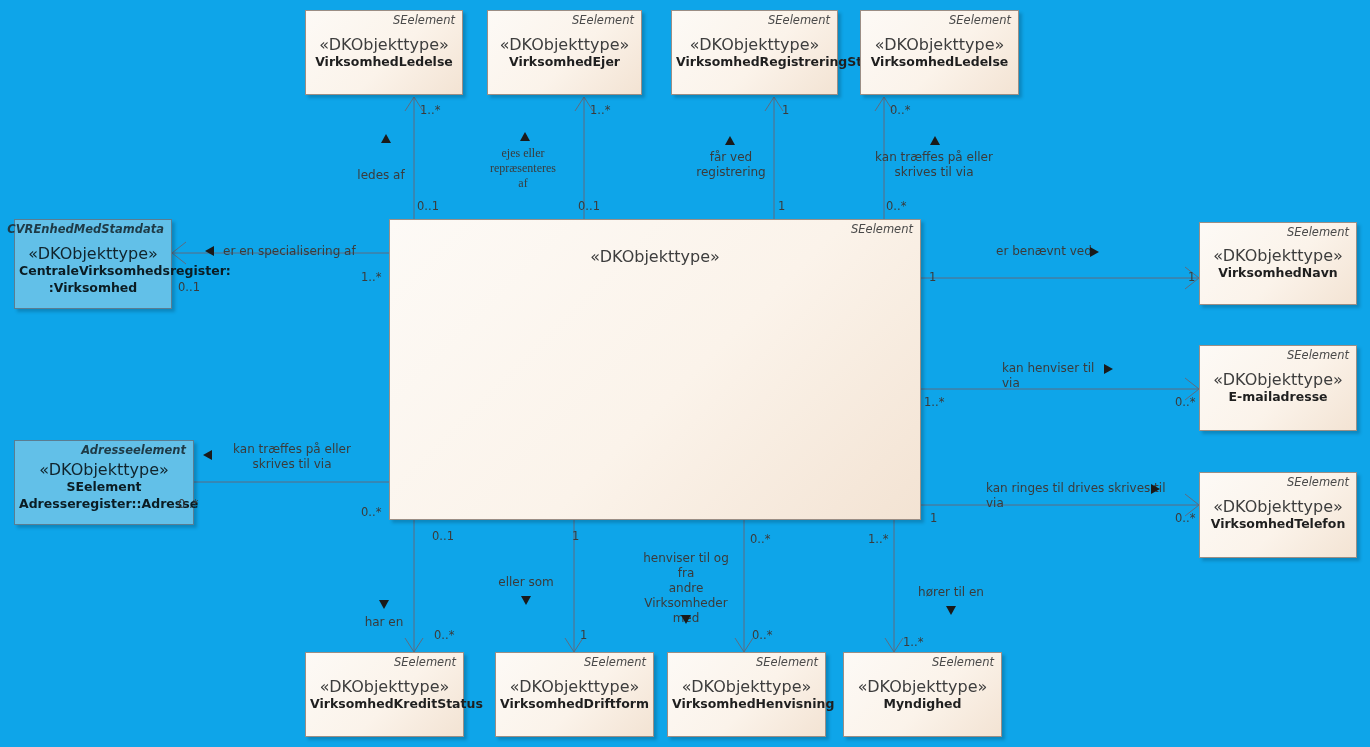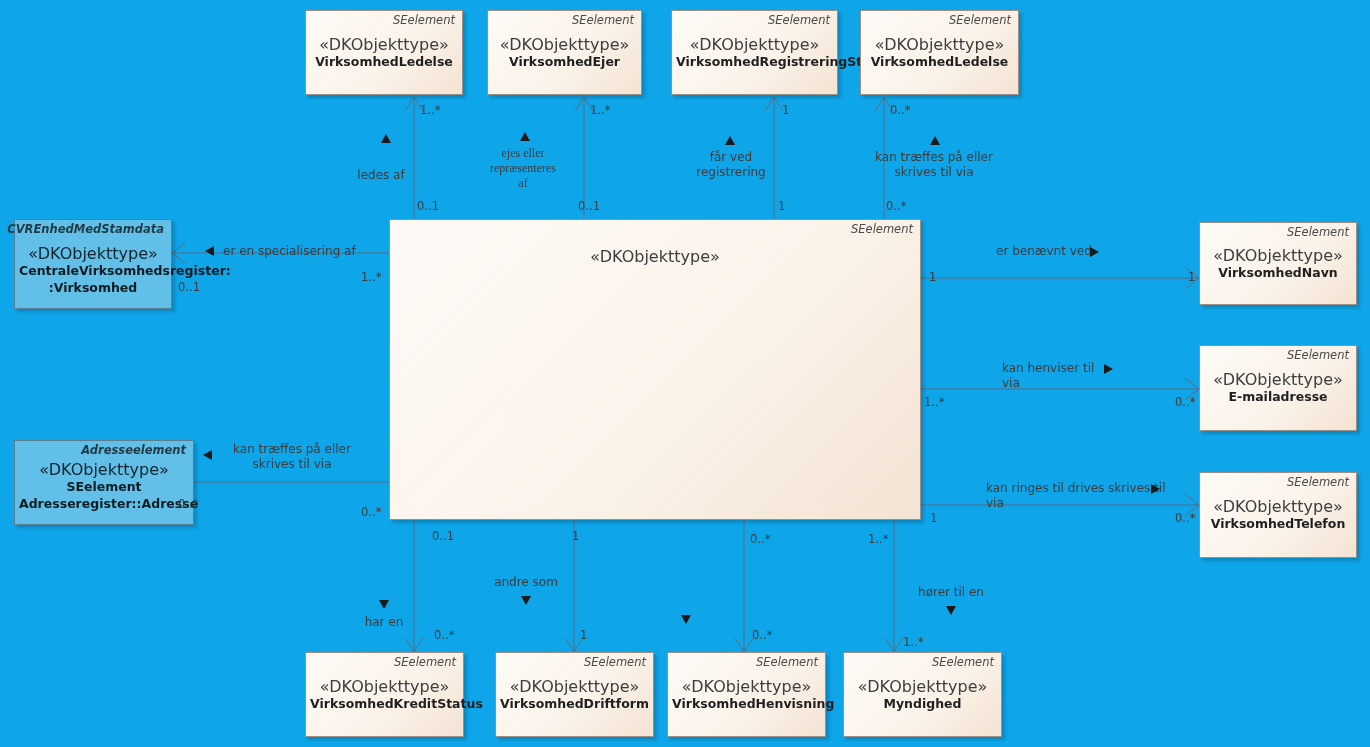--- a/index.html
+++ b/index.html
@@ -354,6 +354,10 @@
   <div class="mult" style="left:572px; top:530px;">1</div>
   <div class="mult" style="left:580px; top:629px;">1</div>
 
+  <div class="edge-label" style="left:634px; top:551px; width:104px;">henviser til og fra
+andre
+Virksomheder
+med</div>
   <div class="tri down" style="left:681px; top:615px;"></div>
   <div class="mult" style="left:750px; top:533px;">0..*</div>
   <div class="mult" style="left:752px; top:629px;">0..*</div>

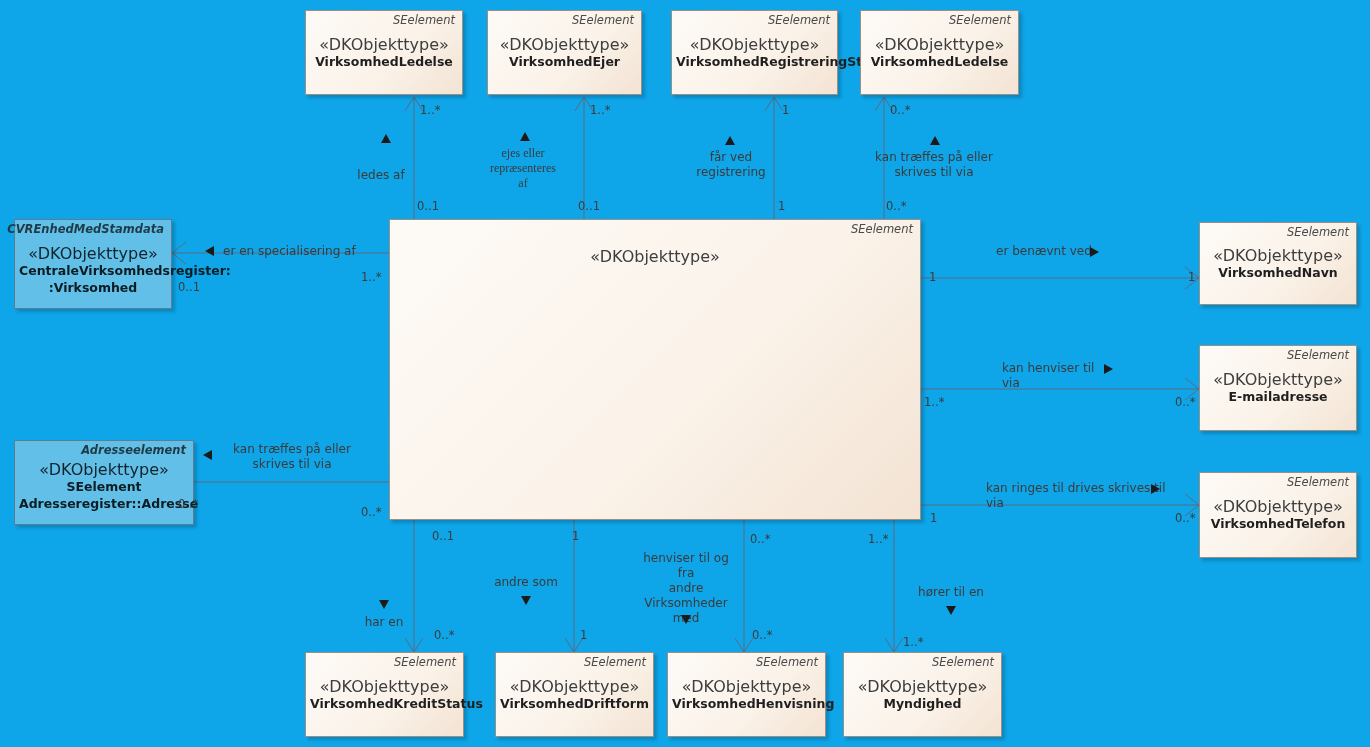--- a/index.html
+++ b/index.html
@@ -349,7 +349,7 @@
   <div class="mult" style="left:432px; top:530px;">0..1</div>
   <div class="mult" style="left:434px; top:629px;">0..*</div>
 
-  <div class="edge-label" style="left:489px; top:575px; width:74px;">andre som</div>
+  <div class="edge-label" style="left:489px; top:575px; width:74px;">eller som</div>
   <div class="tri down" style="left:521px; top:596px;"></div>
   <div class="mult" style="left:572px; top:530px;">1</div>
   <div class="mult" style="left:580px; top:629px;">1</div>

